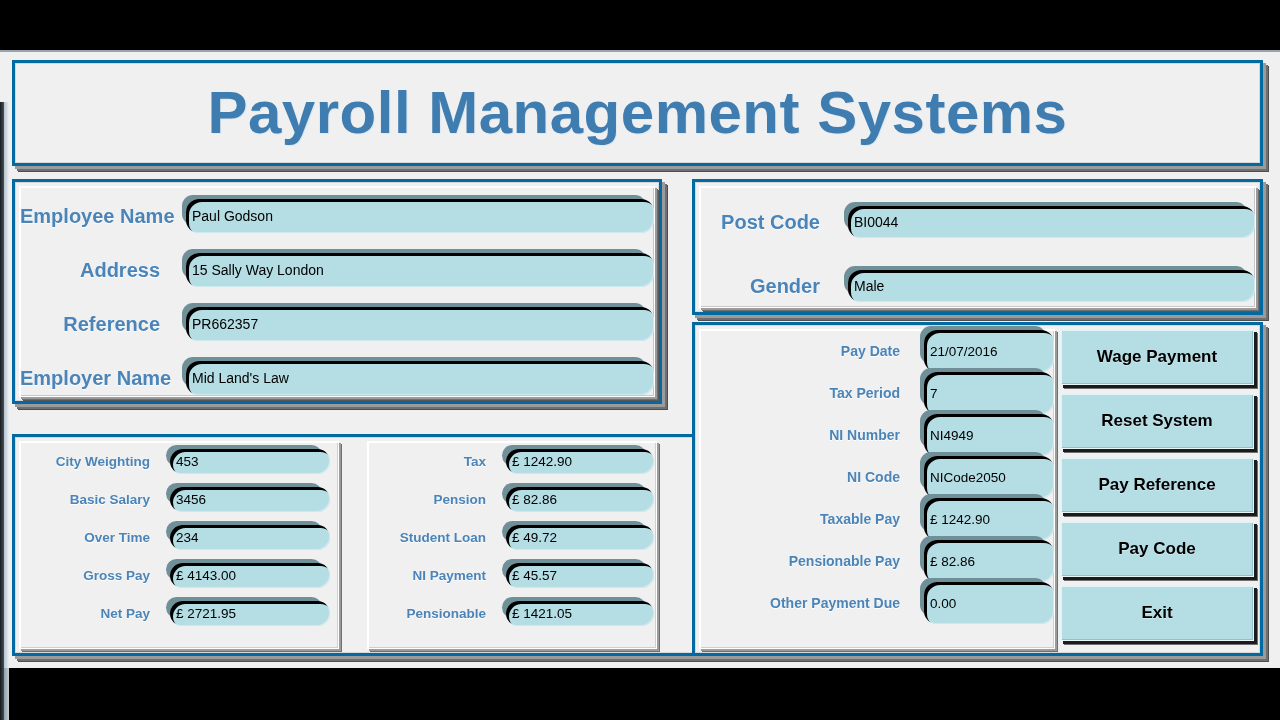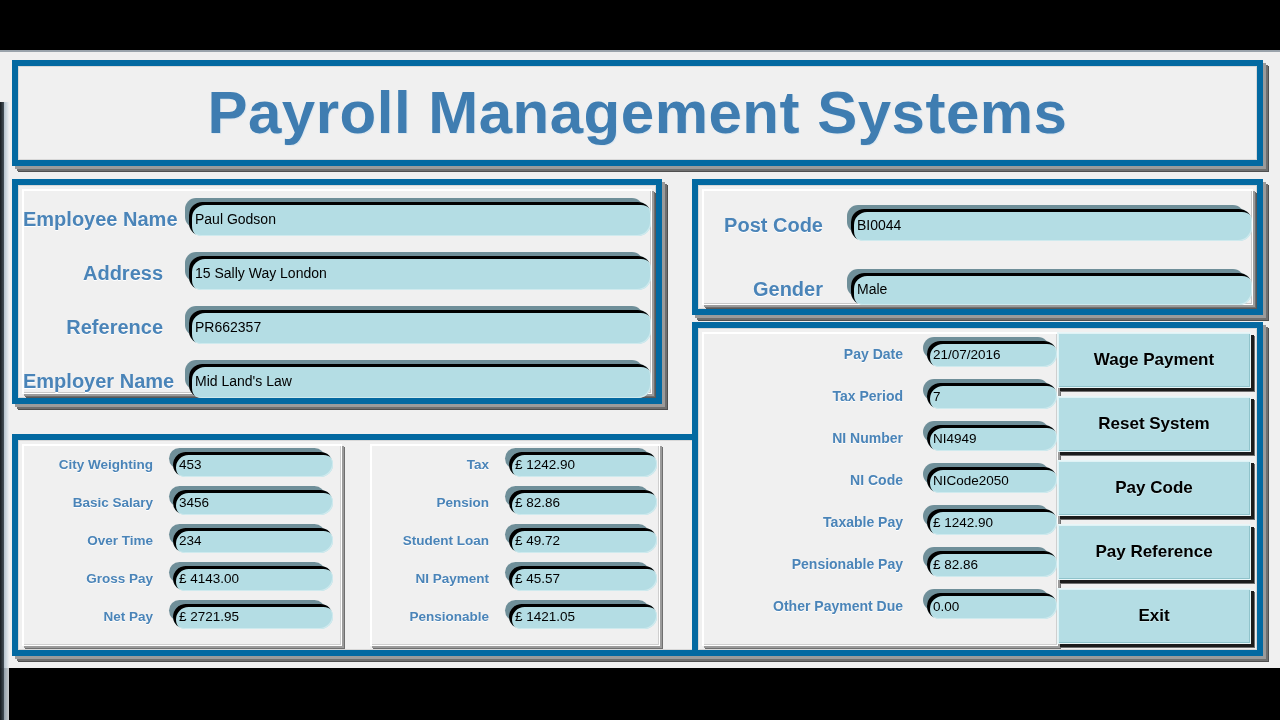--- a/index.html
+++ b/index.html
@@ -45,7 +45,7 @@
   }
   .bevel-outer{
     background:#f0f0f0;
-    border:6px solid #0369a1;
+    border:3px solid #0369a1;
     box-shadow:
       inset 0 0 0 1px #d8d8d8,
       3px 3px 0 0 #9b9b9b,

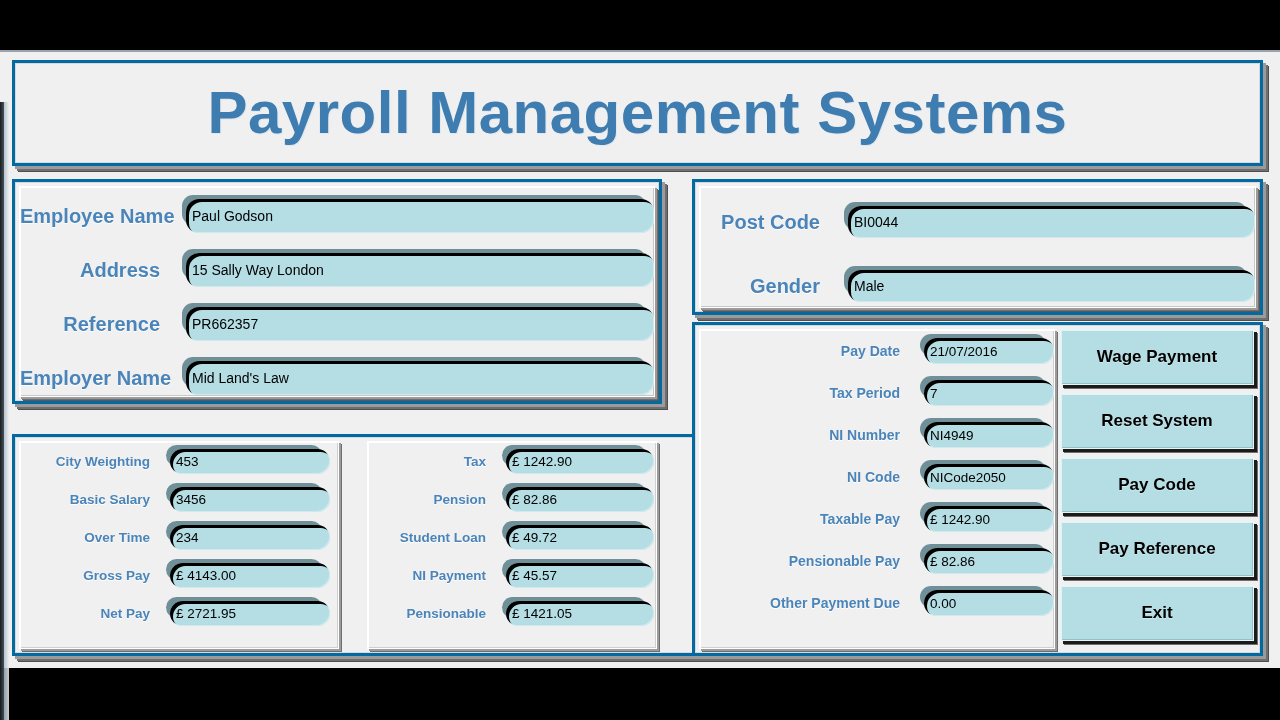--- a/index.html
+++ b/index.html
@@ -157,7 +157,7 @@
   
   #sub-fields .row{height:42px;}
   #sub-fields .fld-label{width:176px;padding-right:12px;font-size:14px;padding-left:24px;}
-  #sub-fields .tbox{width:152px;height:26px;margin-left:12px;font-size:13.5px;text-align:right;}
+  #sub-fields .tbox{width:152px;height:42px;margin-left:12px;font-size:13.5px;text-align:right;}
 
   
   .btn{

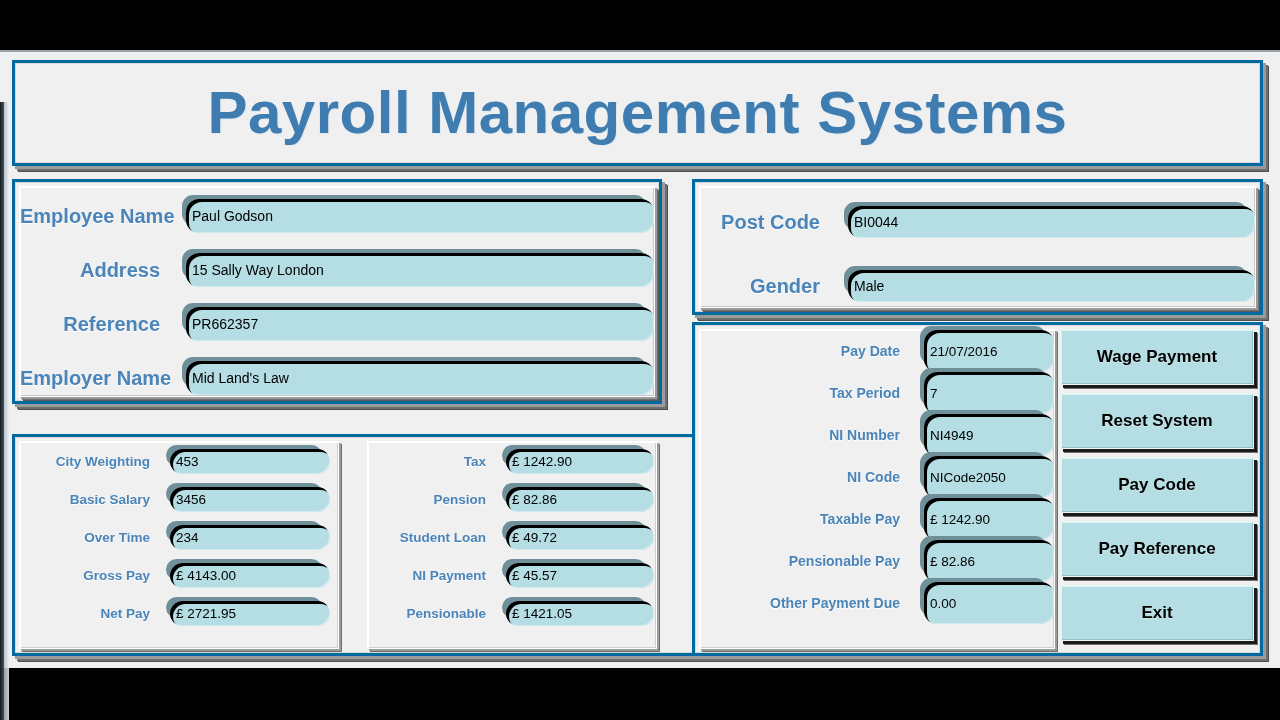--- a/index.html
+++ b/index.html
@@ -363,8 +363,8 @@
         <div id="button-stack">
             <div class="btn">Wage Payment</div>
             <div class="btn">Reset System</div>
+            <div class="btn">Pay Reference</div>
             <div class="btn">Pay Code</div>
-            <div class="btn">Pay Reference</div>
             <div class="btn">Exit</div>
           </div>
       </div>

